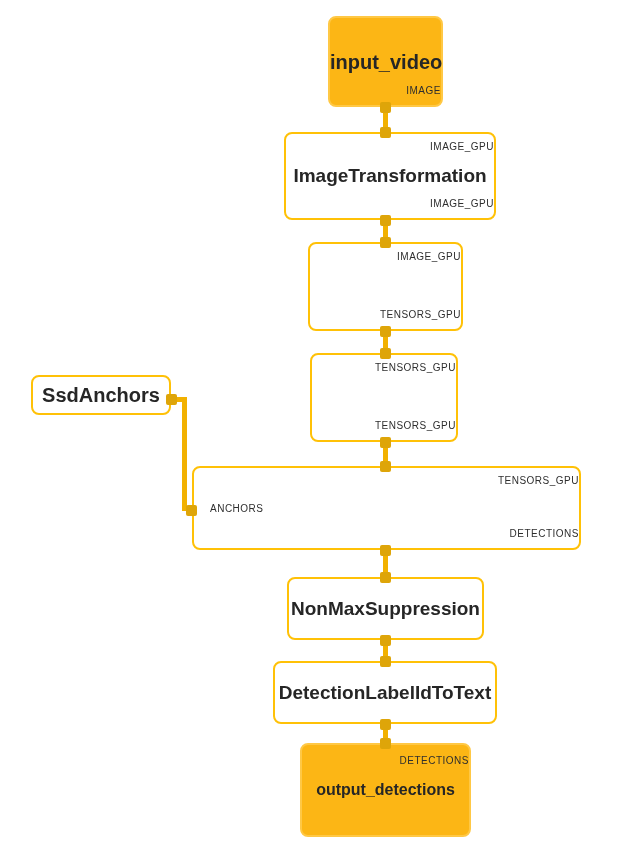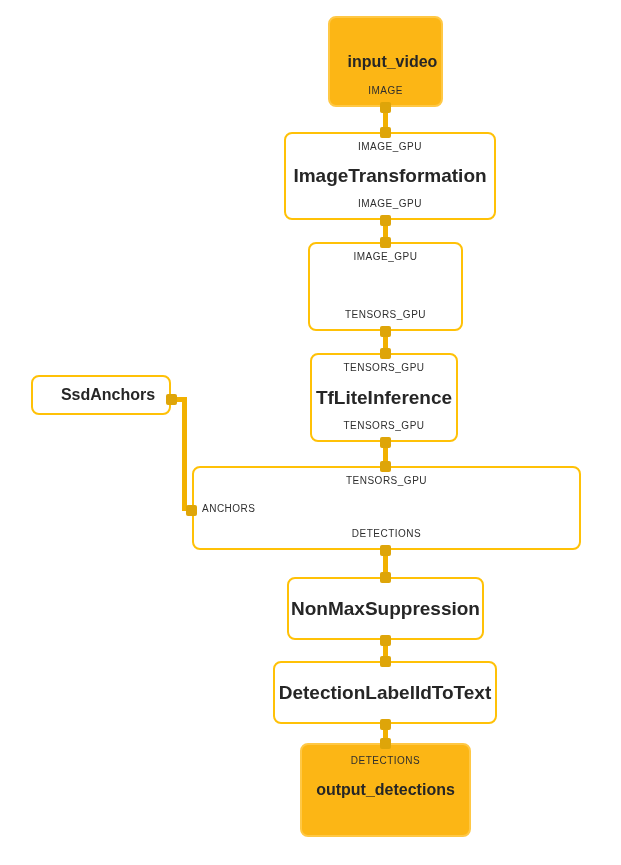--- a/index.html
+++ b/index.html
@@ -36,7 +36,7 @@
     white-space: nowrap;
   }
   .t19 { font-size: 19px; text-align: center; }
-  .t17 { font-size: 16px; padding-left: 14px; }
+  .t17 { font-size: 20px; }
   .t16 { font-size: 16px; }
   .port-label {
     position: absolute;

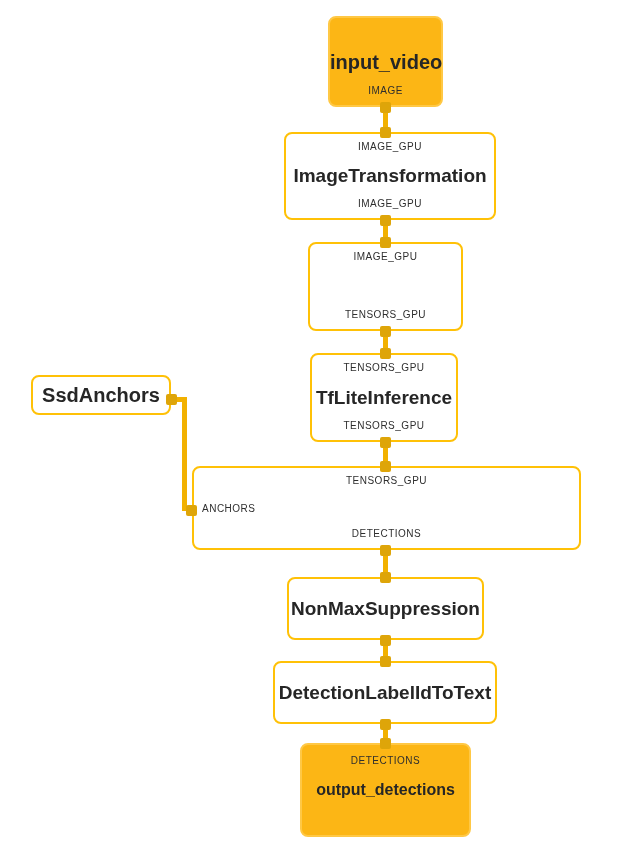--- a/index.html
+++ b/index.html
@@ -41,7 +41,7 @@
   .port-label {
     position: absolute;
     left: 0; right: 0;
-    text-align: center;
+    text-align: right;
     font-size: 10px;
     letter-spacing: 0.5px;
     color: var(--label-text, #2E2E2E);

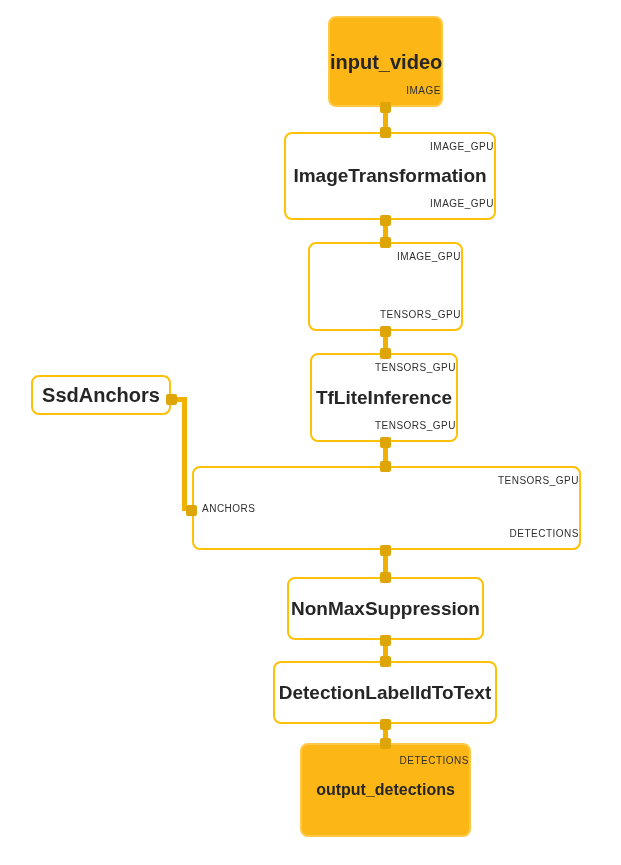--- a/index.html
+++ b/index.html
@@ -88,7 +88,6 @@
 
   <div class="node" style="left:310px;top:353px;width:148px;height:89px">
     <div class="port-label top">TENSORS_GPU</div>
-    <div class="node-title t19">TfLiteInference</div>
     <div class="port-label bottom">TENSORS_GPU</div>
   </div>
 

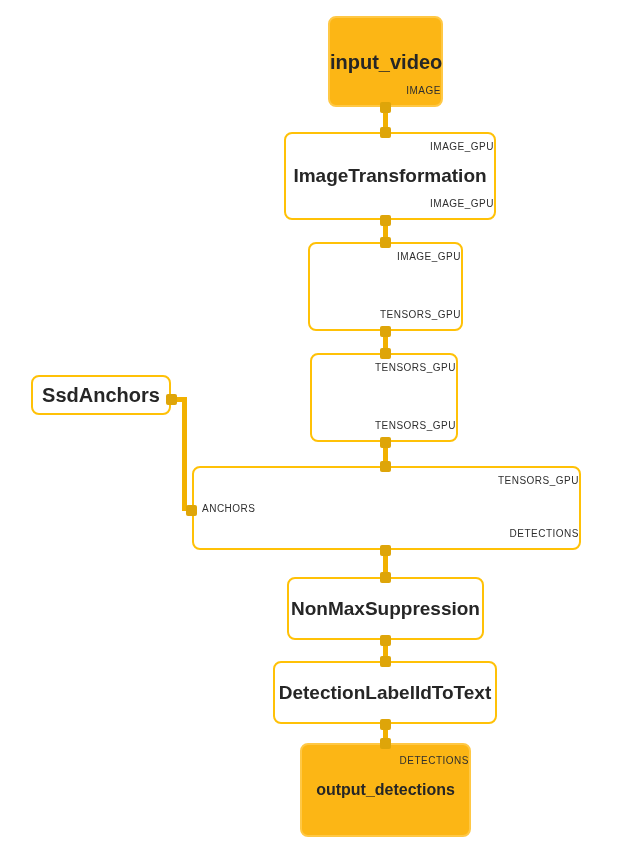--- a/index.html
+++ b/index.html
@@ -50,7 +50,7 @@
   .port-label.top { top: 7px; }
   .port-label.bottom { bottom: 9px; }
   .port-label.side {
-    left: 8px; right: auto;
+    left: 16px; right: auto;
     top: 50%;
     transform: translateY(-50%);
   }

